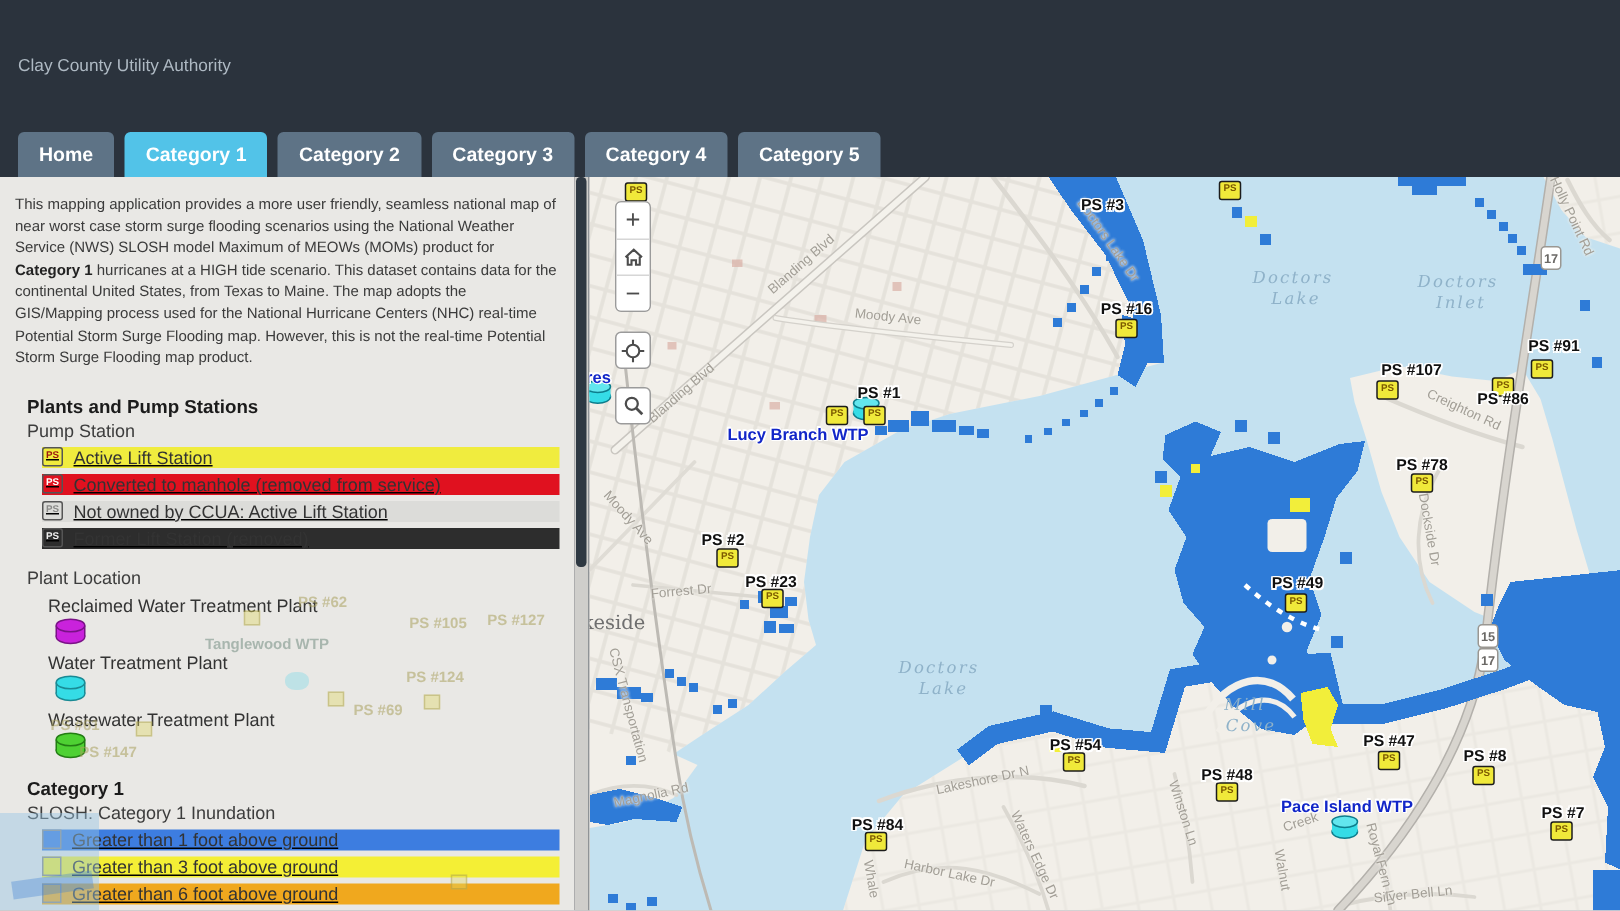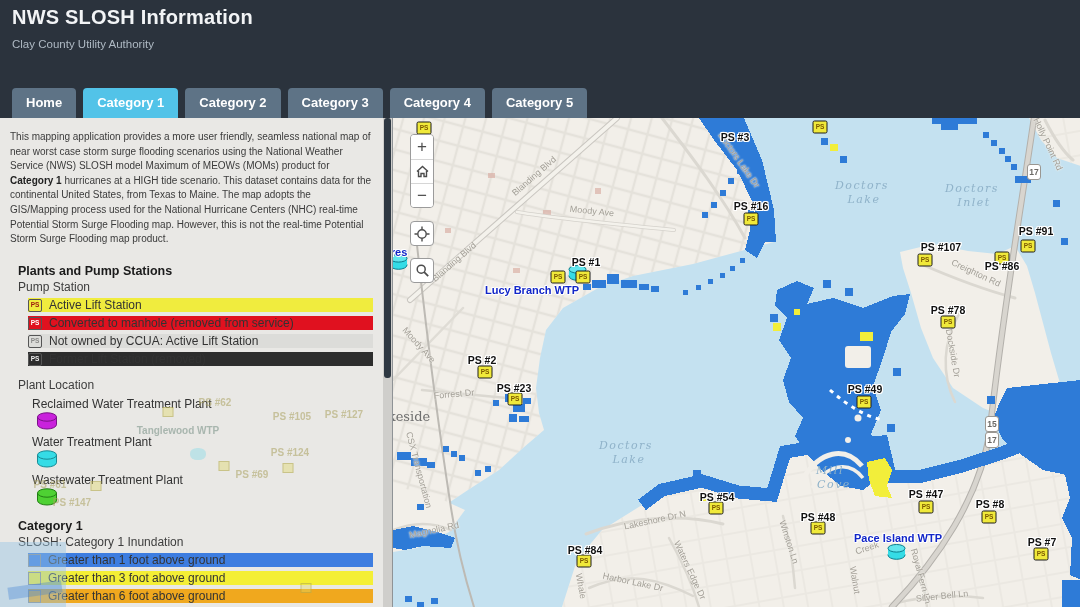--- a/index.html
+++ b/index.html
@@ -89,7 +89,6 @@
 <div id="app">
 
   <div id="header">
-    <div class="app-title">NWS SLOSH Information</div>
     <div class="app-subtitle">Clay County Utility Authority</div>
     <div id="tabbar">
 

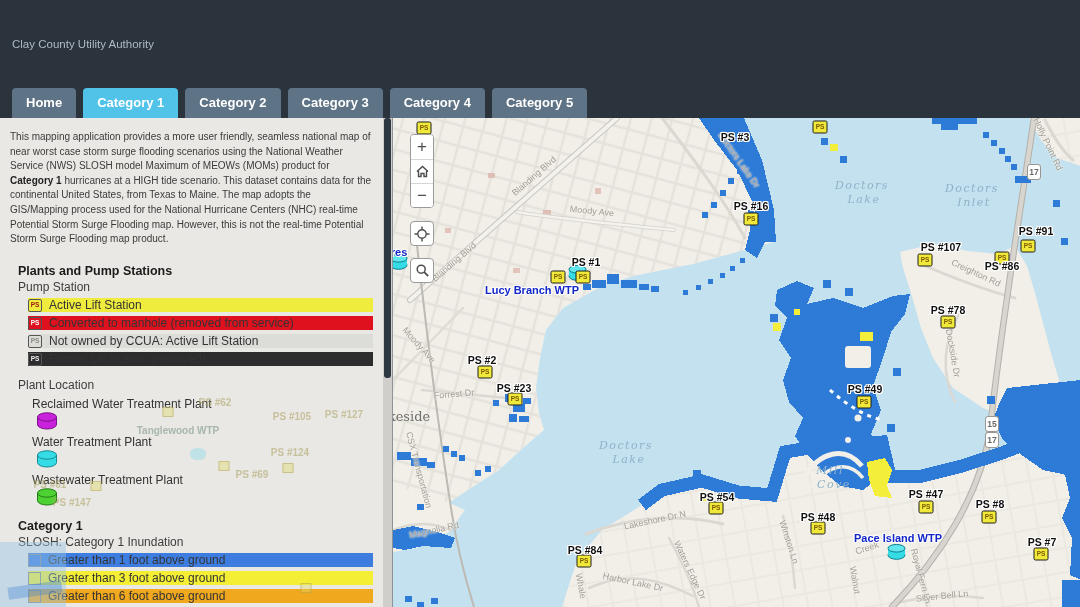--- a/index.html
+++ b/index.html
@@ -26,7 +26,7 @@
   .desc b { color:#222; }
   .leg-h1 { margin-top:17px; font-size:12.5px; font-weight:bold; color:#1b1b1b; margin-left:8px; }
   .leg-h2 { font-size:12px; color:#3d3d3d; margin-left:8px; margin-top:2px; }
-  .leg-row { display:flex; align-items:flex-end; margin-left:18px; margin-top:4px; }
+  .leg-row { display:flex; align-items:flex-start; margin-left:18px; margin-top:4px;text-decoration:underline; }
   .leg-row .lbl { font-size:12px; color:#333; margin-left:7px; }
   .psmk { width:14px; height:13px; border:1px solid #555; border-radius:2px; display:flex; align-items:center; justify-content:center; flex:0 0 auto; }
   .pst { font-size:6.5px; font-weight:bold; line-height:1; }

